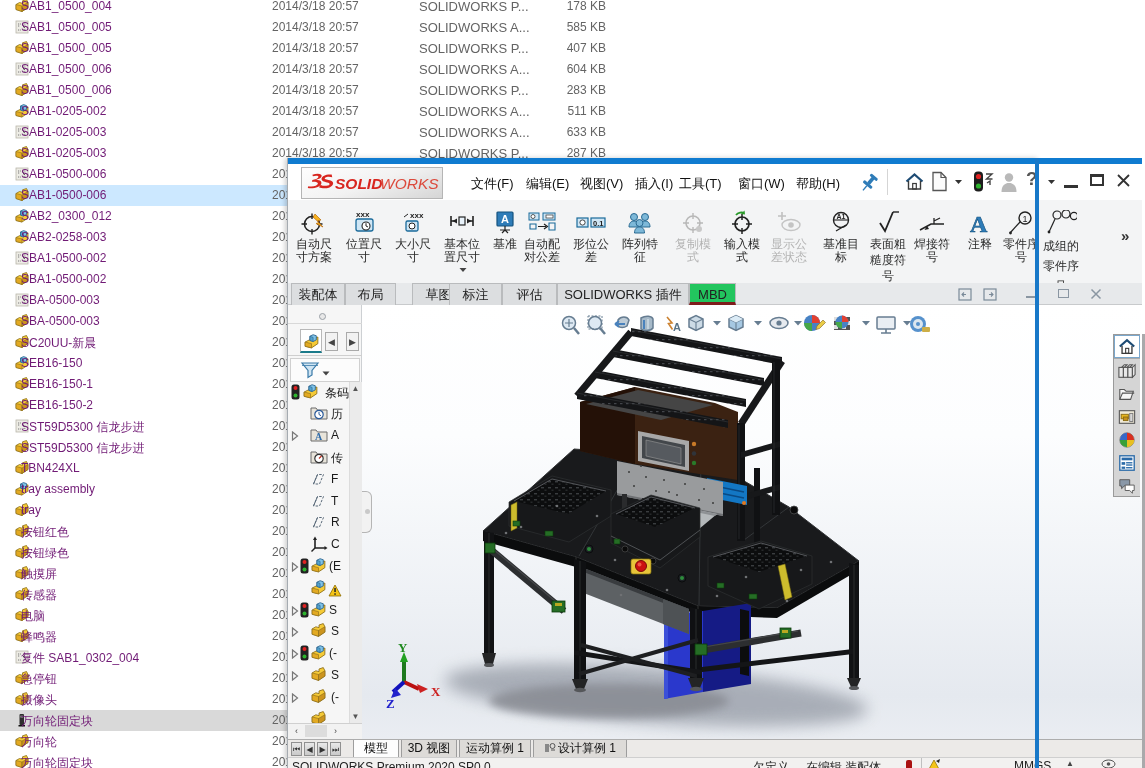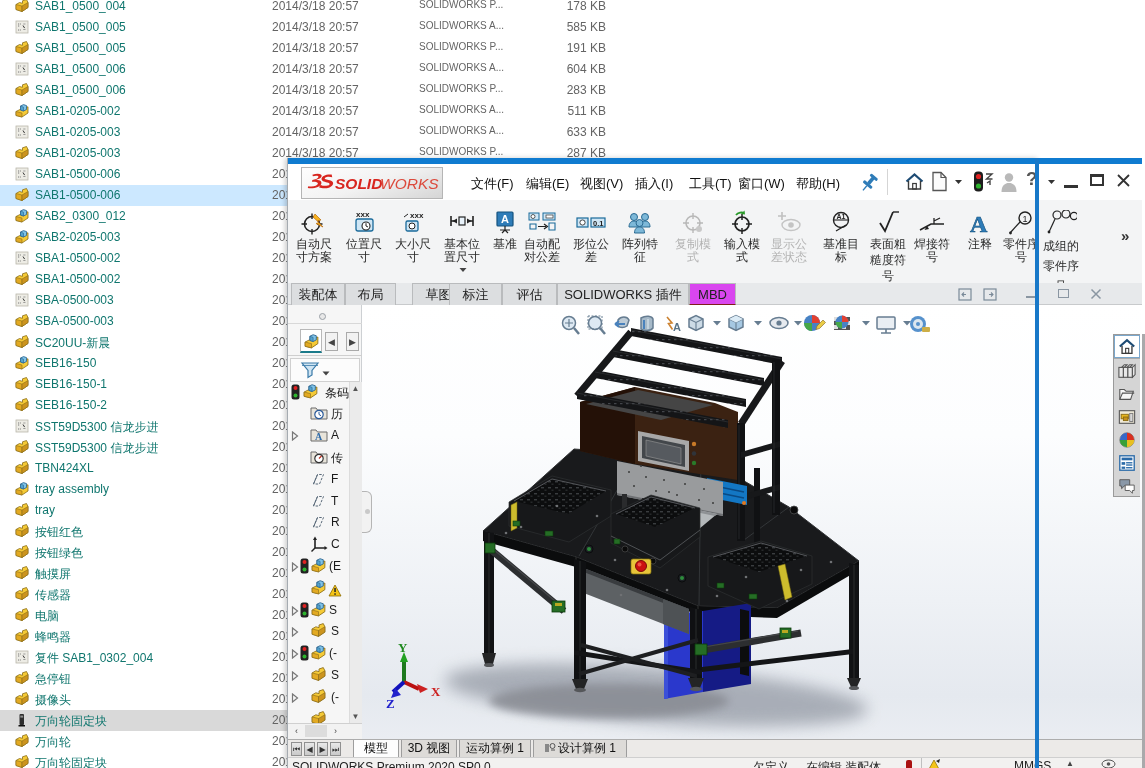--- a/index.html
+++ b/index.html
@@ -6,7 +6,7 @@
 .row{position:absolute;left:0;width:630px;height:21px}
 .sel{background:#cce8ff;width:287px}
 .sel2{background:#d9d9d9;width:287px}
-.fn{position:absolute;left:35px;top:3px;font-size:12px;color:#0f766e;white-space:nowrap}
+.fn{position:absolute;left:21px;top:3px;font-size:12px;color:#701a75;white-space:nowrap}
 .fd{position:absolute;left:272px;top:3px;font-size:12px;color:#646464;white-space:nowrap}
 .ft{position:absolute;left:419px;top:3px;font-size:10px;color:#646464;white-space:nowrap}
 .fs{position:absolute;left:520px;top:3px;width:86px;text-align:right;font-size:12px;color:#646464}

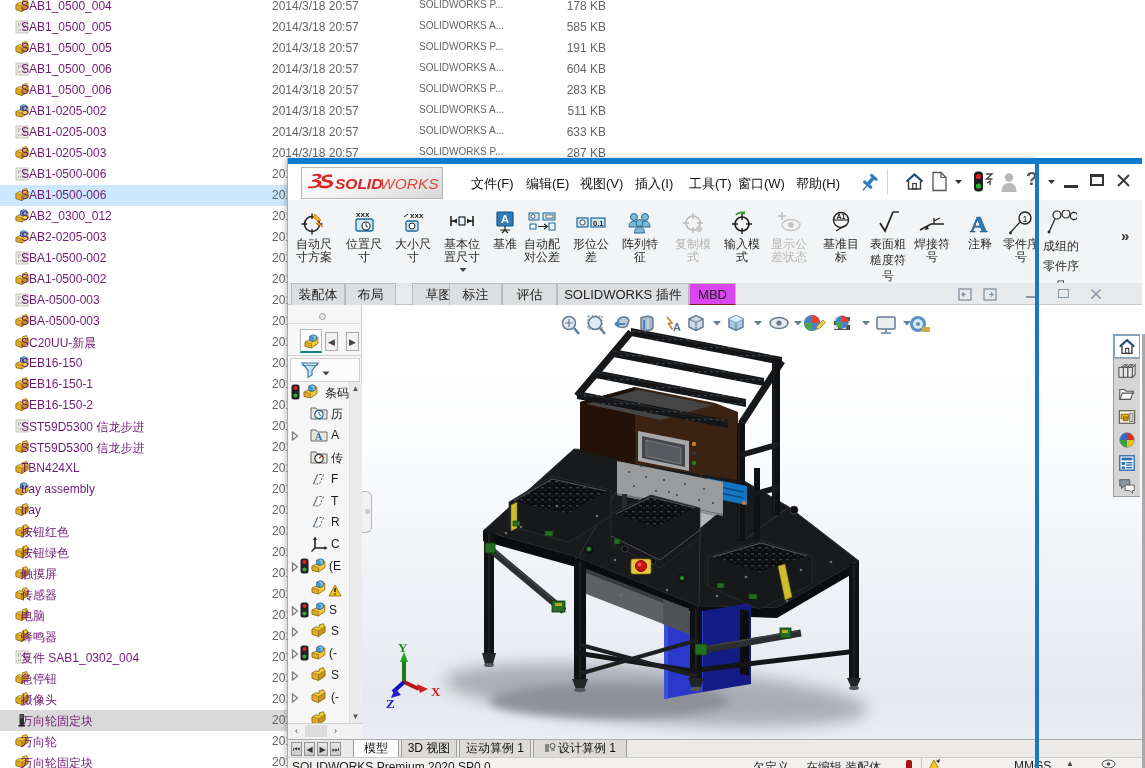--- a/index.html
+++ b/index.html
@@ -8,7 +8,7 @@
 .sel2{background:#d9d9d9;width:287px}
 .fn{position:absolute;left:21px;top:3px;font-size:12px;color:#701a75;white-space:nowrap}
 .fd{position:absolute;left:272px;top:3px;font-size:12px;color:#646464;white-space:nowrap}
-.ft{position:absolute;left:419px;top:3px;font-size:10px;color:#646464;white-space:nowrap}
+.ft{position:absolute;left:419px;top:3px;font-size:13px;color:#646464;white-space:nowrap}
 .fs{position:absolute;left:520px;top:3px;width:86px;text-align:right;font-size:12px;color:#646464}
 .ic{position:absolute;left:14px;top:2px;width:16px;height:16px}
 #sw{position:absolute;left:287px;top:158px;width:752px;height:610px;background:#fff;border-left:1px solid #a5abb1;box-shadow:-2px 0 5px rgba(0,0,0,.2)}

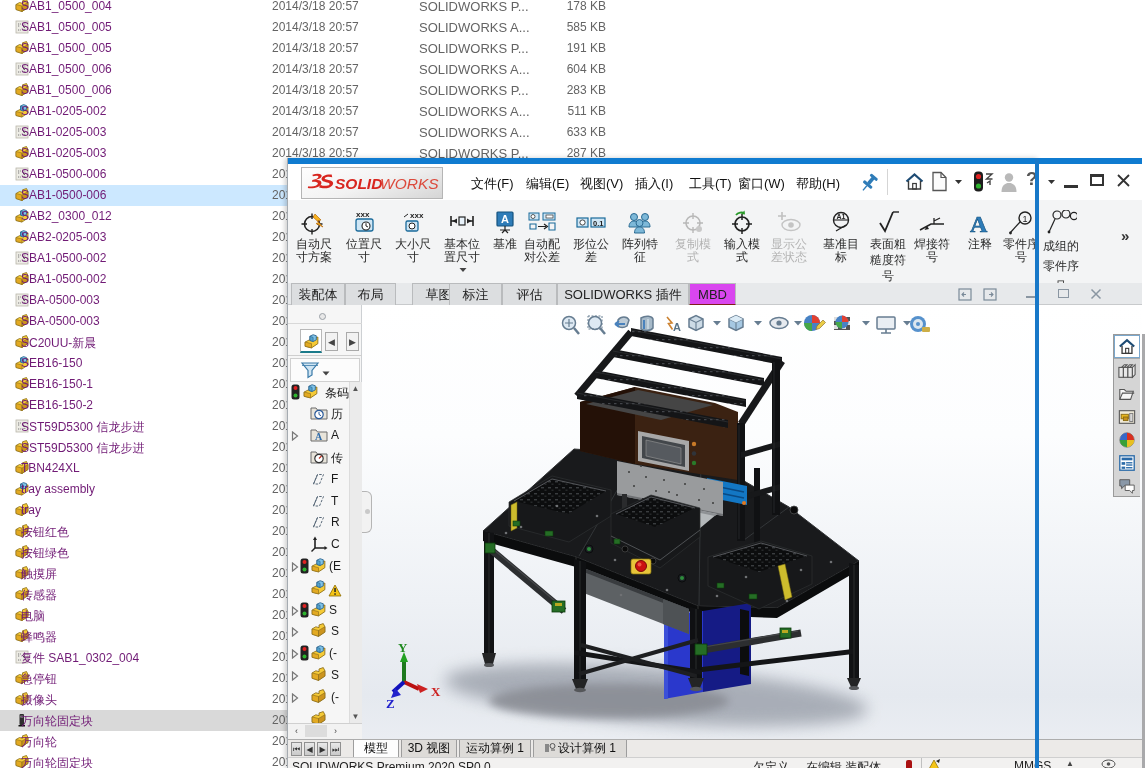--- a/index.html
+++ b/index.html
@@ -65,7 +65,7 @@
         <span class="fn">SAB1_0500_005</span>
         <span class="fd">2014/3/18 20:57</span>
         <span class="ft">SOLIDWORKS P...</span>
-        <span class="fs">191 KB</span>
+        <span class="fs">407 KB</span>
       </div>
 <div class="row" style="top:59px">
         <span class="ic"><svg width="16" height="16" viewBox="0 0 16 16">

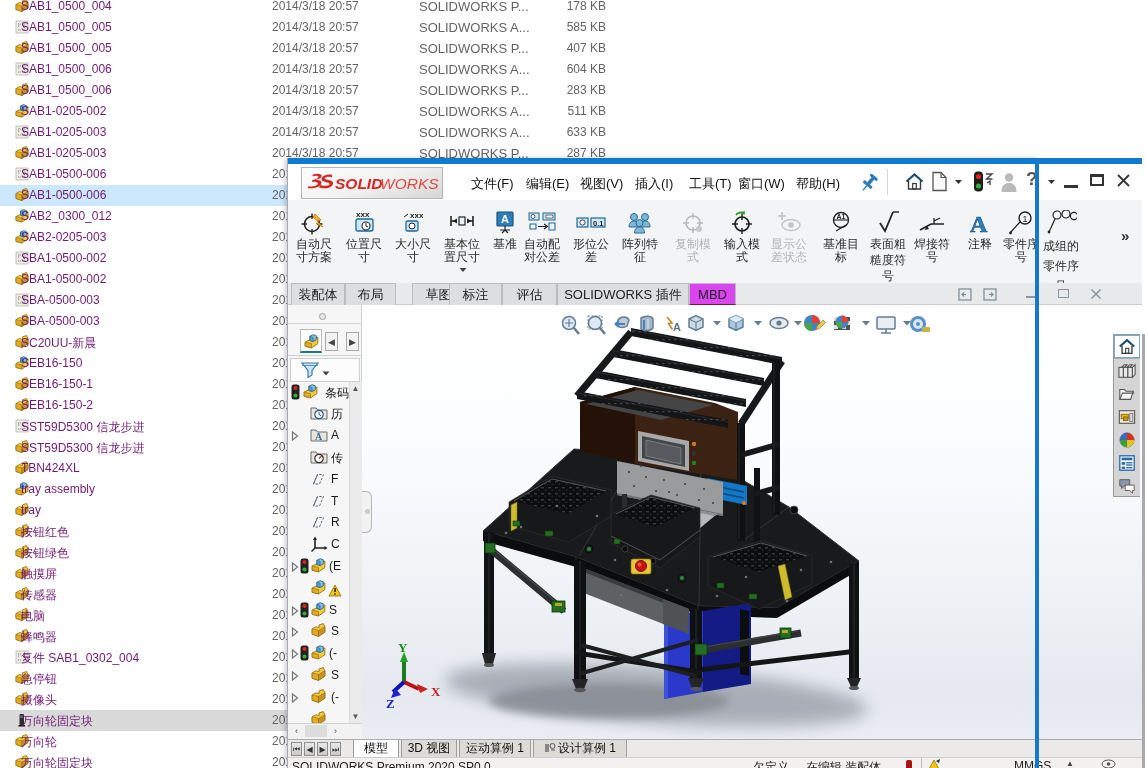--- a/index.html
+++ b/index.html
@@ -407,7 +407,7 @@
   <span class="menu" style="left:238px">编辑(E)</span>
   <span class="menu" style="left:292px">视图(V)</span>
   <span class="menu" style="left:347px">插入(I)</span>
-  <span class="menu" style="left:401px">工具(T)</span>
+  <span class="menu" style="left:391px">工具(T)</span>
   <span class="menu" style="left:450px">窗口(W)</span>
   <span class="menu" style="left:508px">帮助(H)</span>
   <svg style="position:absolute;left:570px;top:8px" width="22" height="22" viewBox="0 0 22 22">

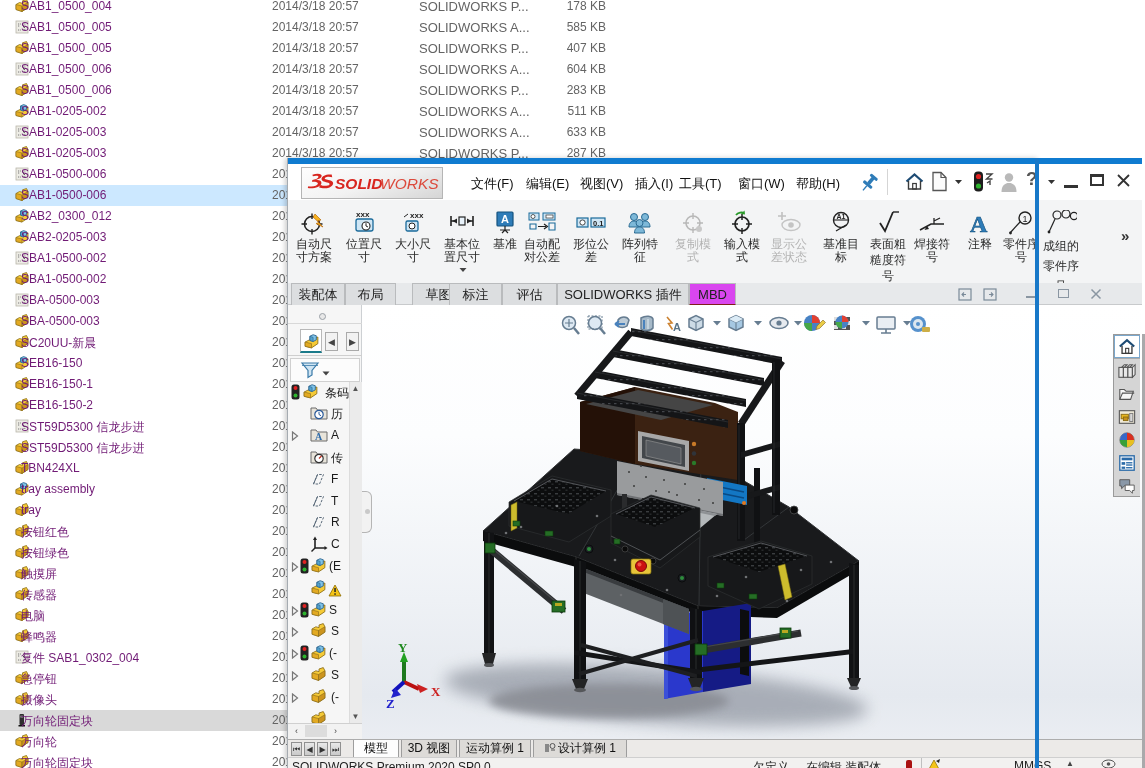--- a/index.html
+++ b/index.html
@@ -158,7 +158,7 @@
             <path d="M6.5 3 L9.5 1.6 L12.5 2.6 L12.5 6.5 L9.5 8 L6.5 7 Z" fill="#7fc3e8" stroke="#28618c" stroke-width="0.8"></path>
             <path d="M6.5 3 L9.5 4.2 L9.5 8 L6.5 7 Z" fill="#54a4cf" stroke="#28618c" stroke-width="0.6"></path>
           </svg></span>
-        <span class="fn">SAB2-0205-003</span>
+        <span class="fn">SAB2-0258-003</span>
         <span class="fd">2014/3/18 20:57</span>
       </div>
 <div class="row" style="top:248px">

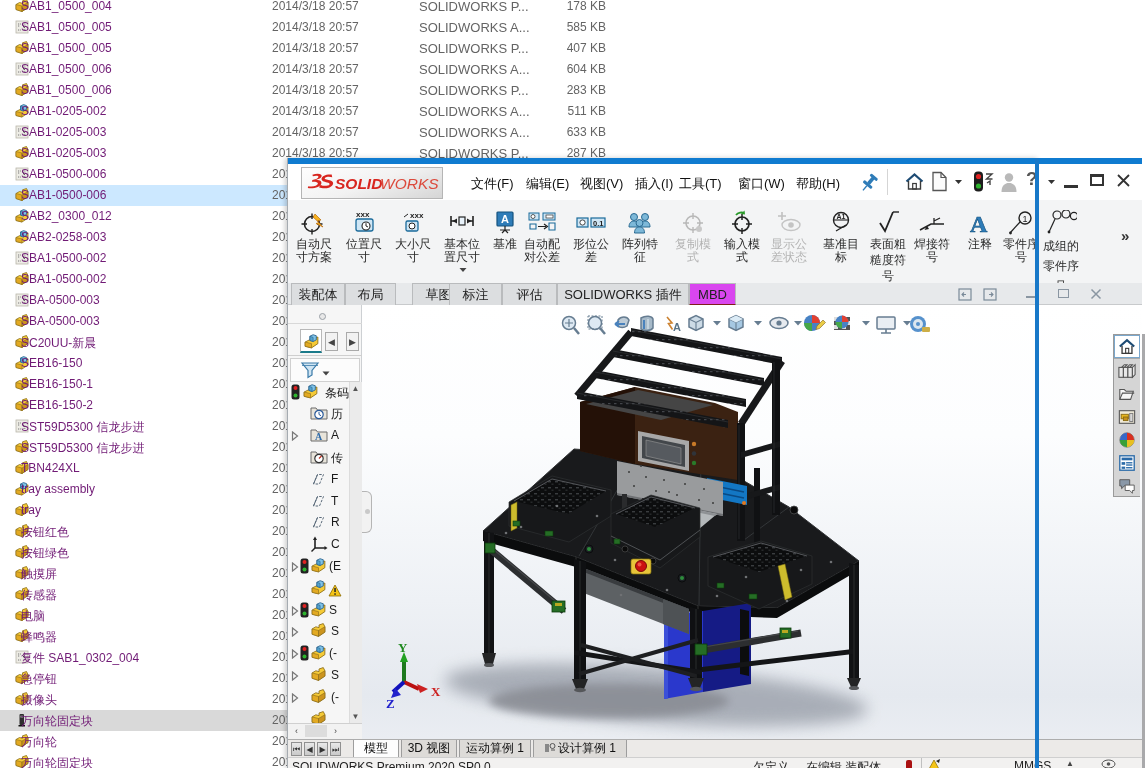--- a/index.html
+++ b/index.html
@@ -22,7 +22,7 @@
 .rb.dis{color:#b4b4b4}
 #tabrow{position:absolute;left:0;top:125px;width:854px;height:22px;background:#e7e9eb;border-bottom:1px solid #c8cacc}
 .tab{position:absolute;top:0;height:22px;background:#dcdee0;border:1px solid #b9bbbd;border-bottom:none;font-size:13px;color:#222;text-align:center;line-height:21px}
-.tab.act{background:#d946ef;border-bottom:1px solid #7f1d1d}
+.tab.act{background:#22c55e;border-bottom:3px solid #7f1d1d}
 #main{position:absolute;left:0;top:147px;width:854px;height:434px}
 #viewport{position:absolute;left:74px;top:0;width:780px;height:434px;background:linear-gradient(180deg,#ffffff 0%,#fcfdfe 30%,#eef1f5 68%,#e5e9ef 90%,#eaedf2 100%);overflow:hidden}
 #panel{position:absolute;left:0;top:0;width:74px;height:434px;background:#f6f6f6;border-right:1px solid #cdd0d3}

